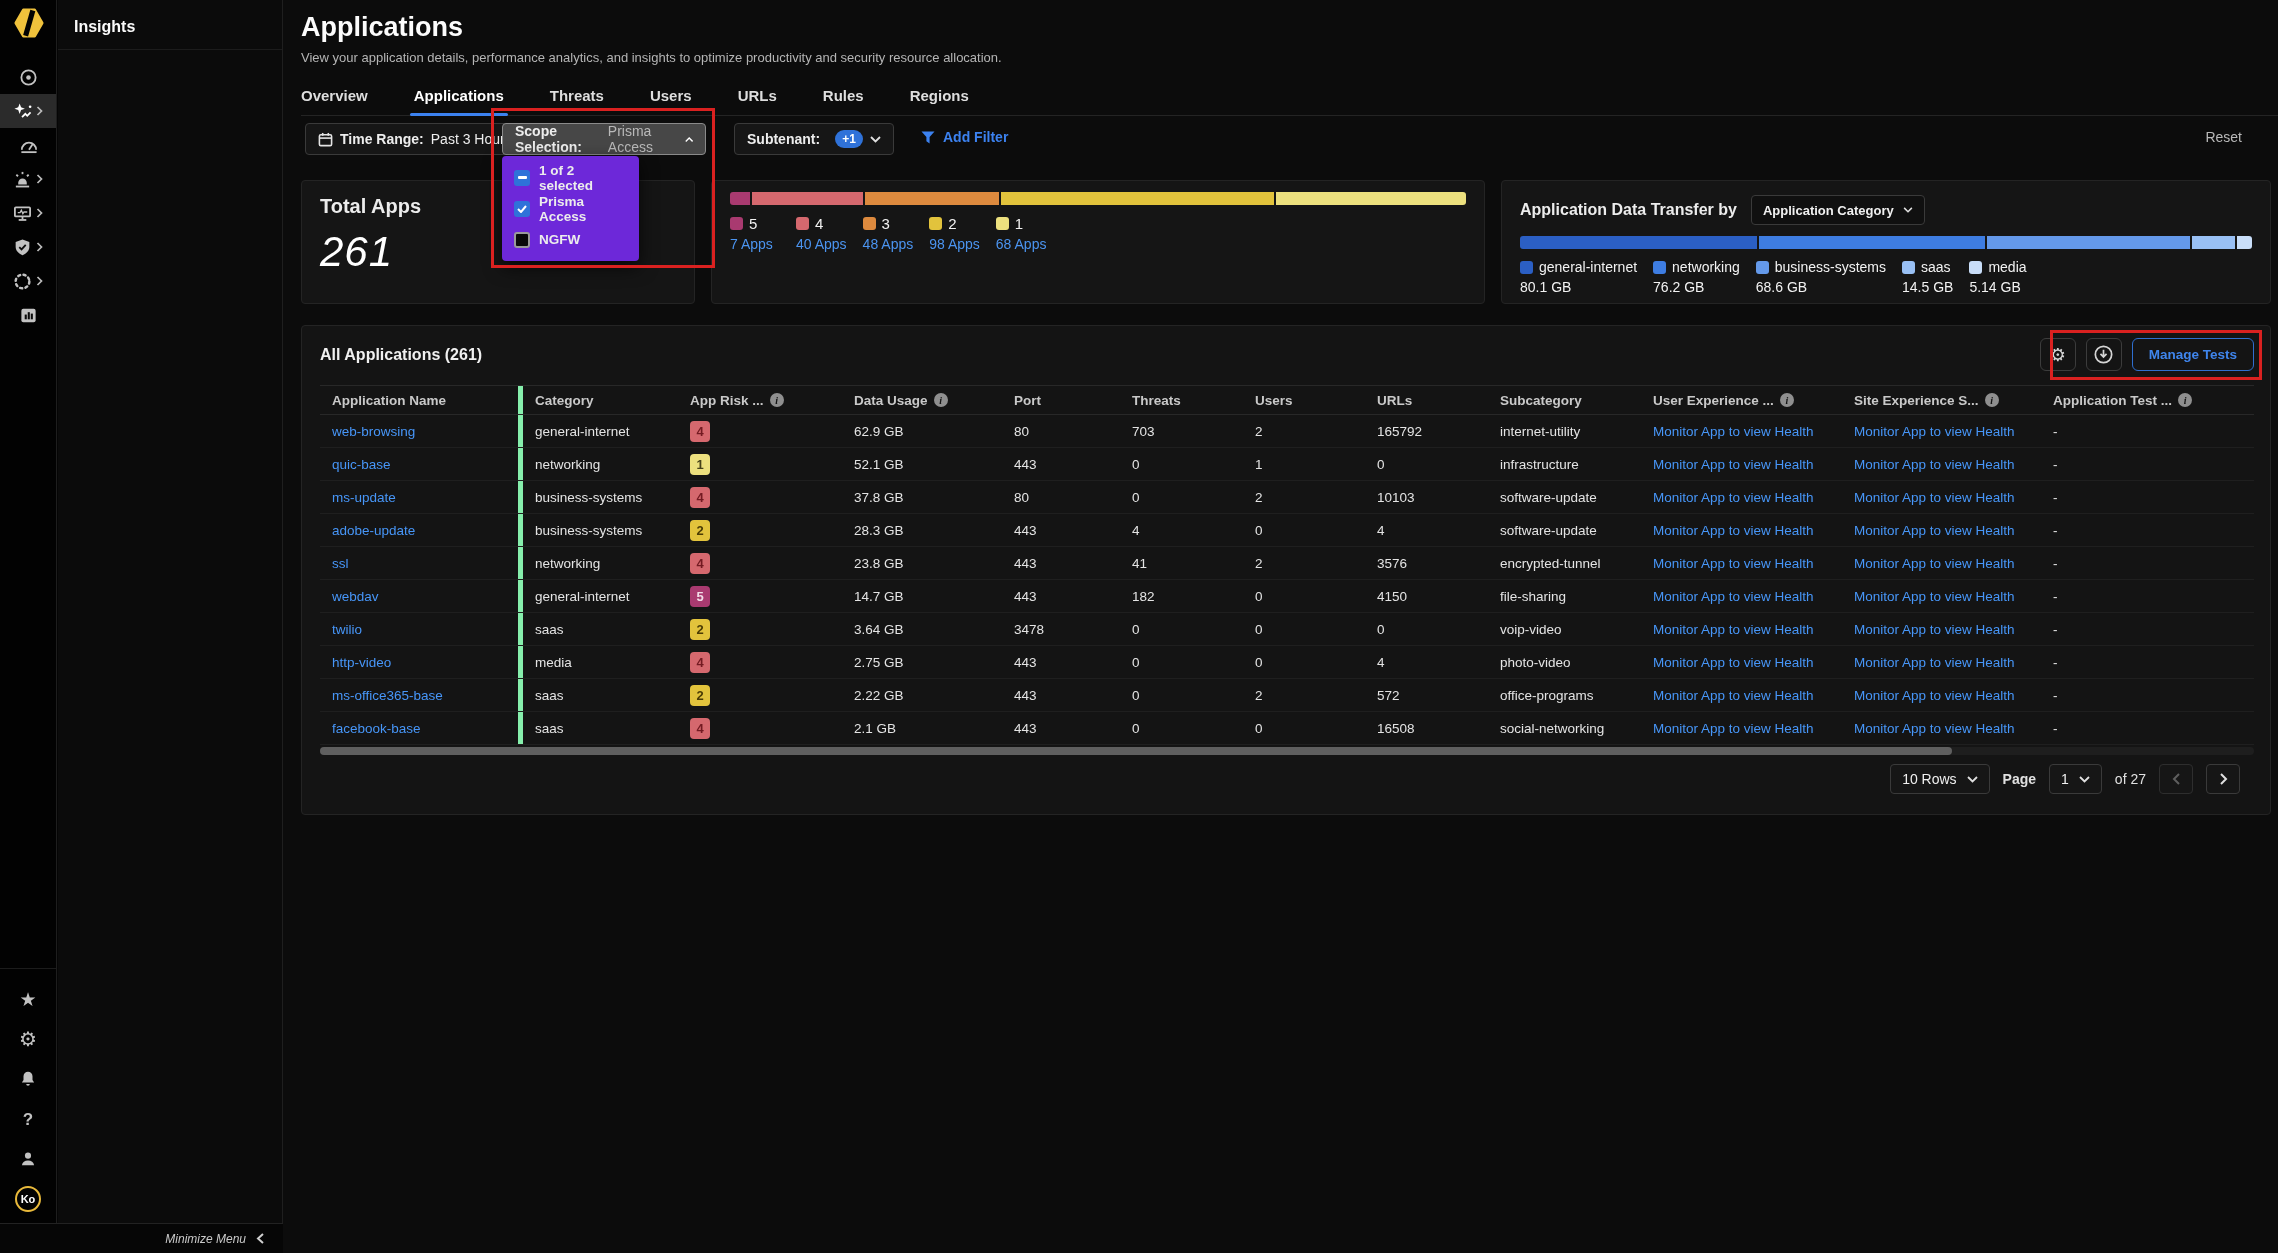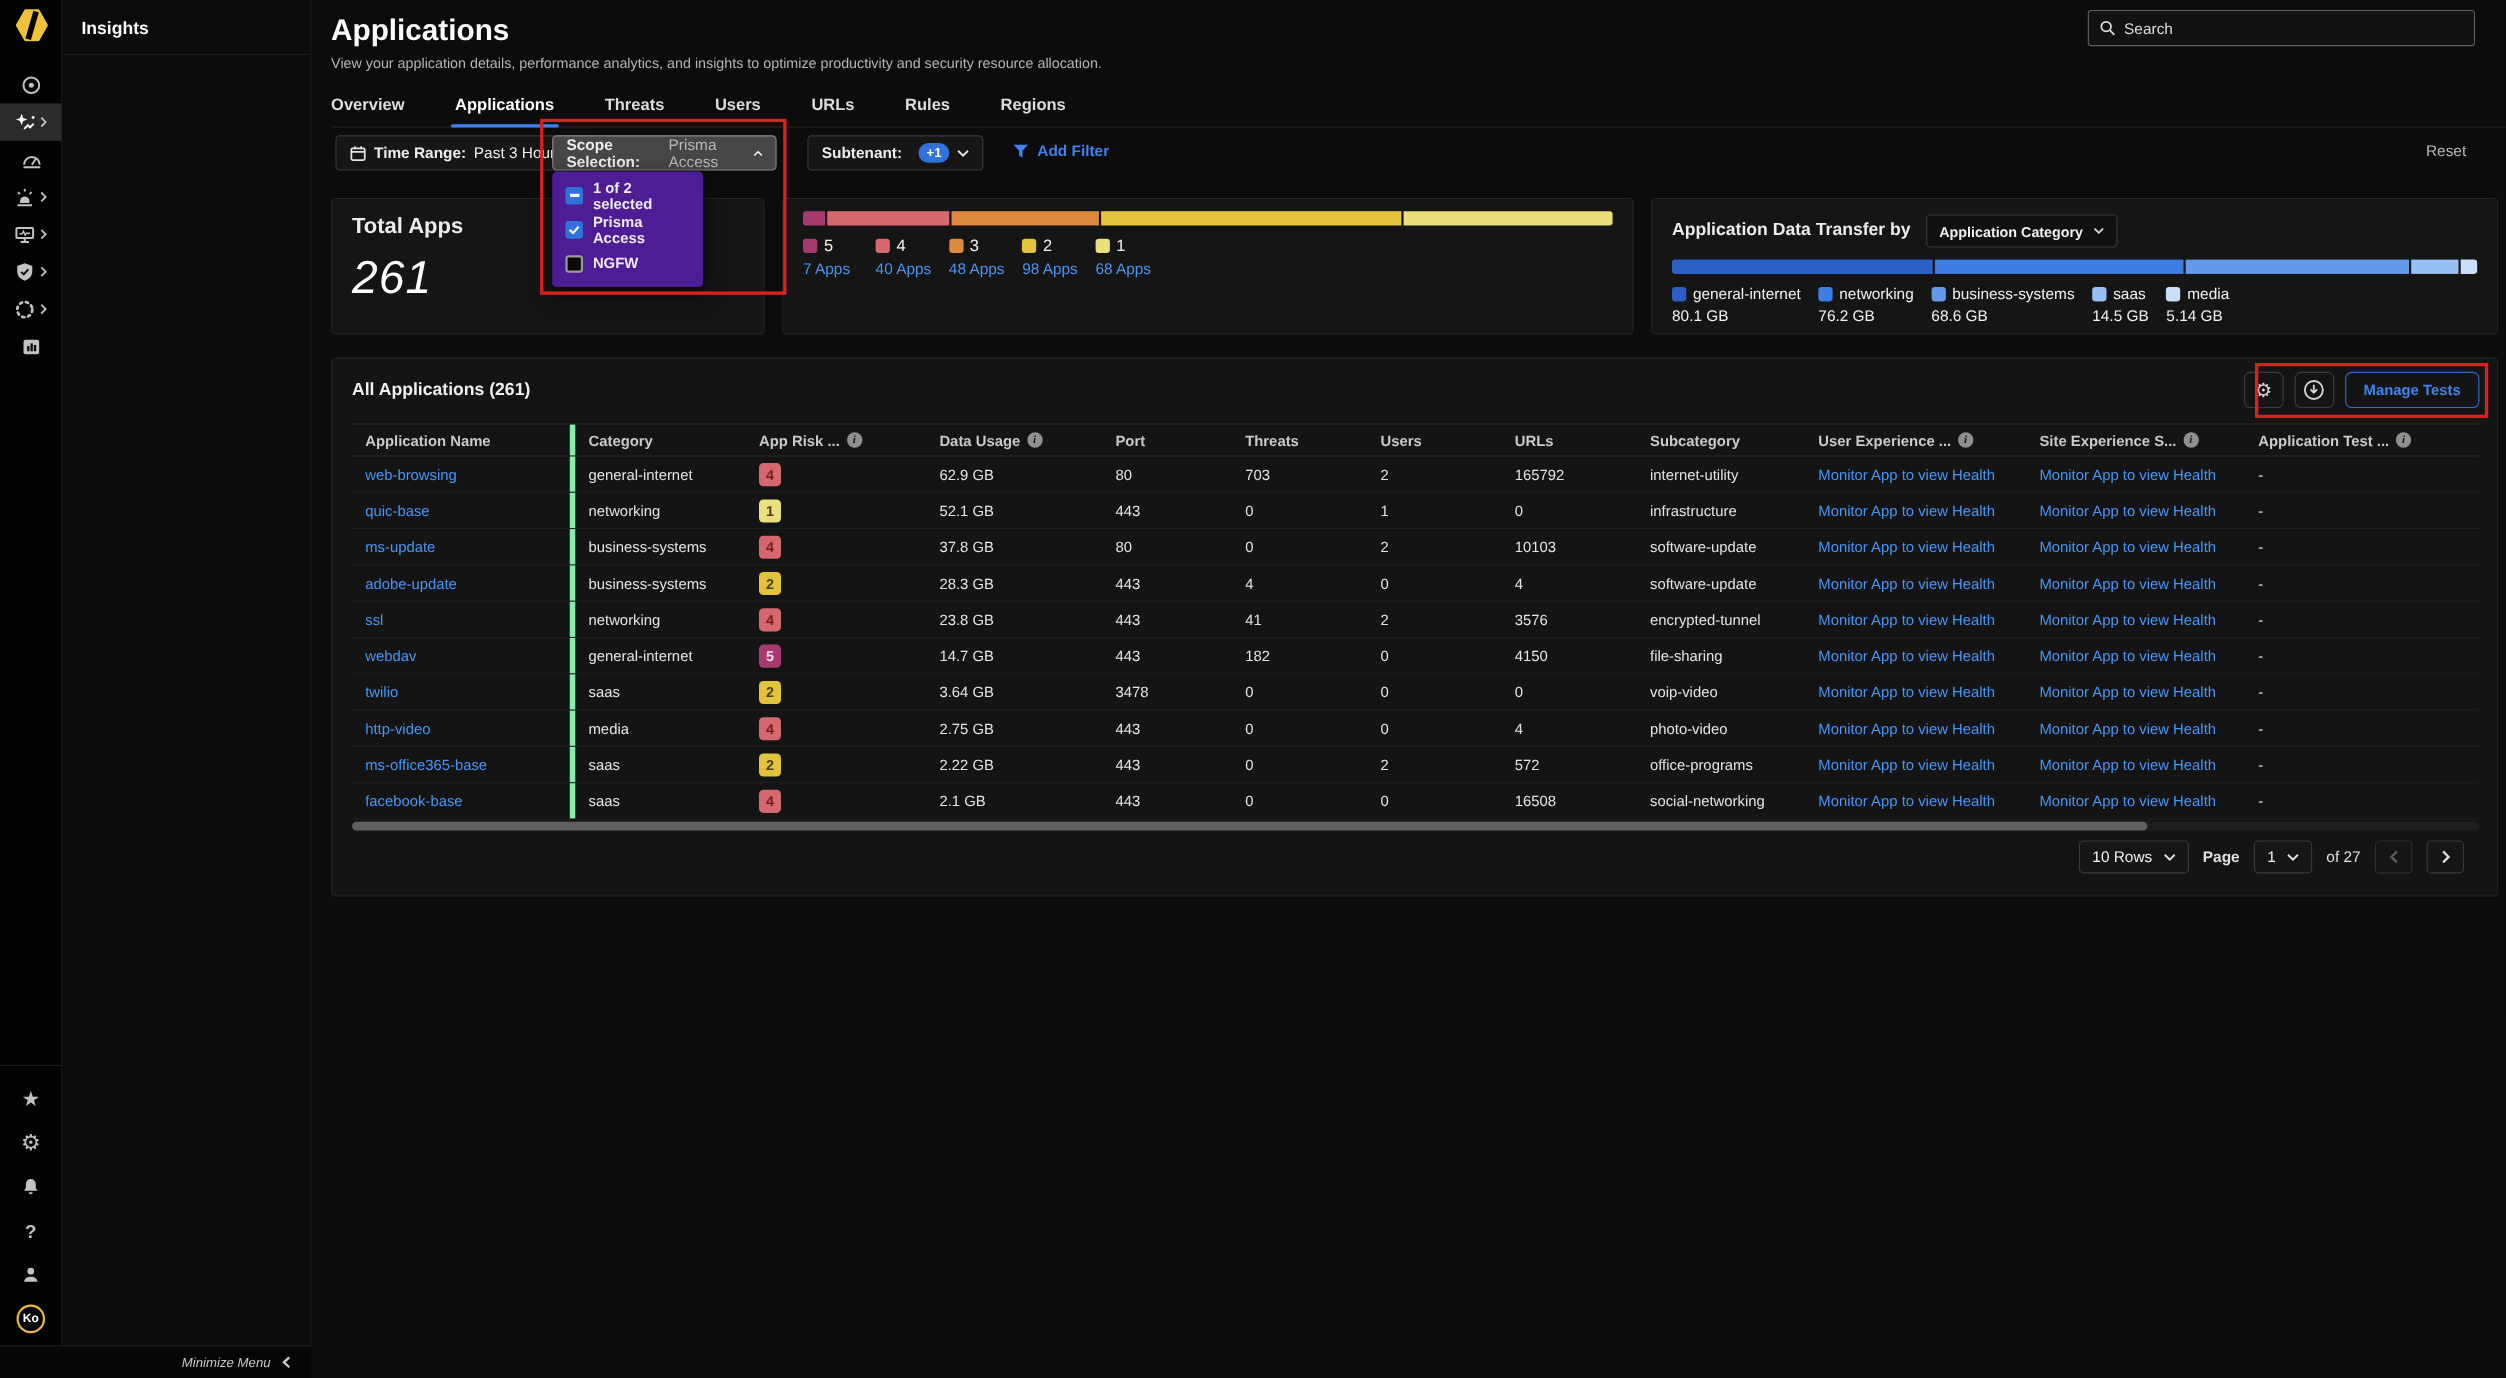--- a/index.html
+++ b/index.html
@@ -303,13 +303,6 @@
   <div class="page-title">Applications</div>
   <div class="page-subtitle">View your application details, performance analytics, and insights to optimize productivity and security resource allocation.</div>
 
-  <div class="search-box">
-    <svg width="15" height="15" viewBox="0 0 16 16">
-        <circle cx="6.5" cy="6.5" r="5" stroke="#e0e0e0" stroke-width="1.8" fill="none"></circle>
-        <line x1="10.5" y1="10.5" x2="15" y2="15" stroke="#e0e0e0" stroke-width="1.8"></line>
-      </svg>
-    <input type="text" placeholder="Search" style="">
-  </div>
 
   <div class="tabs" id="tabs">
       <div class="tab">Overview</div>

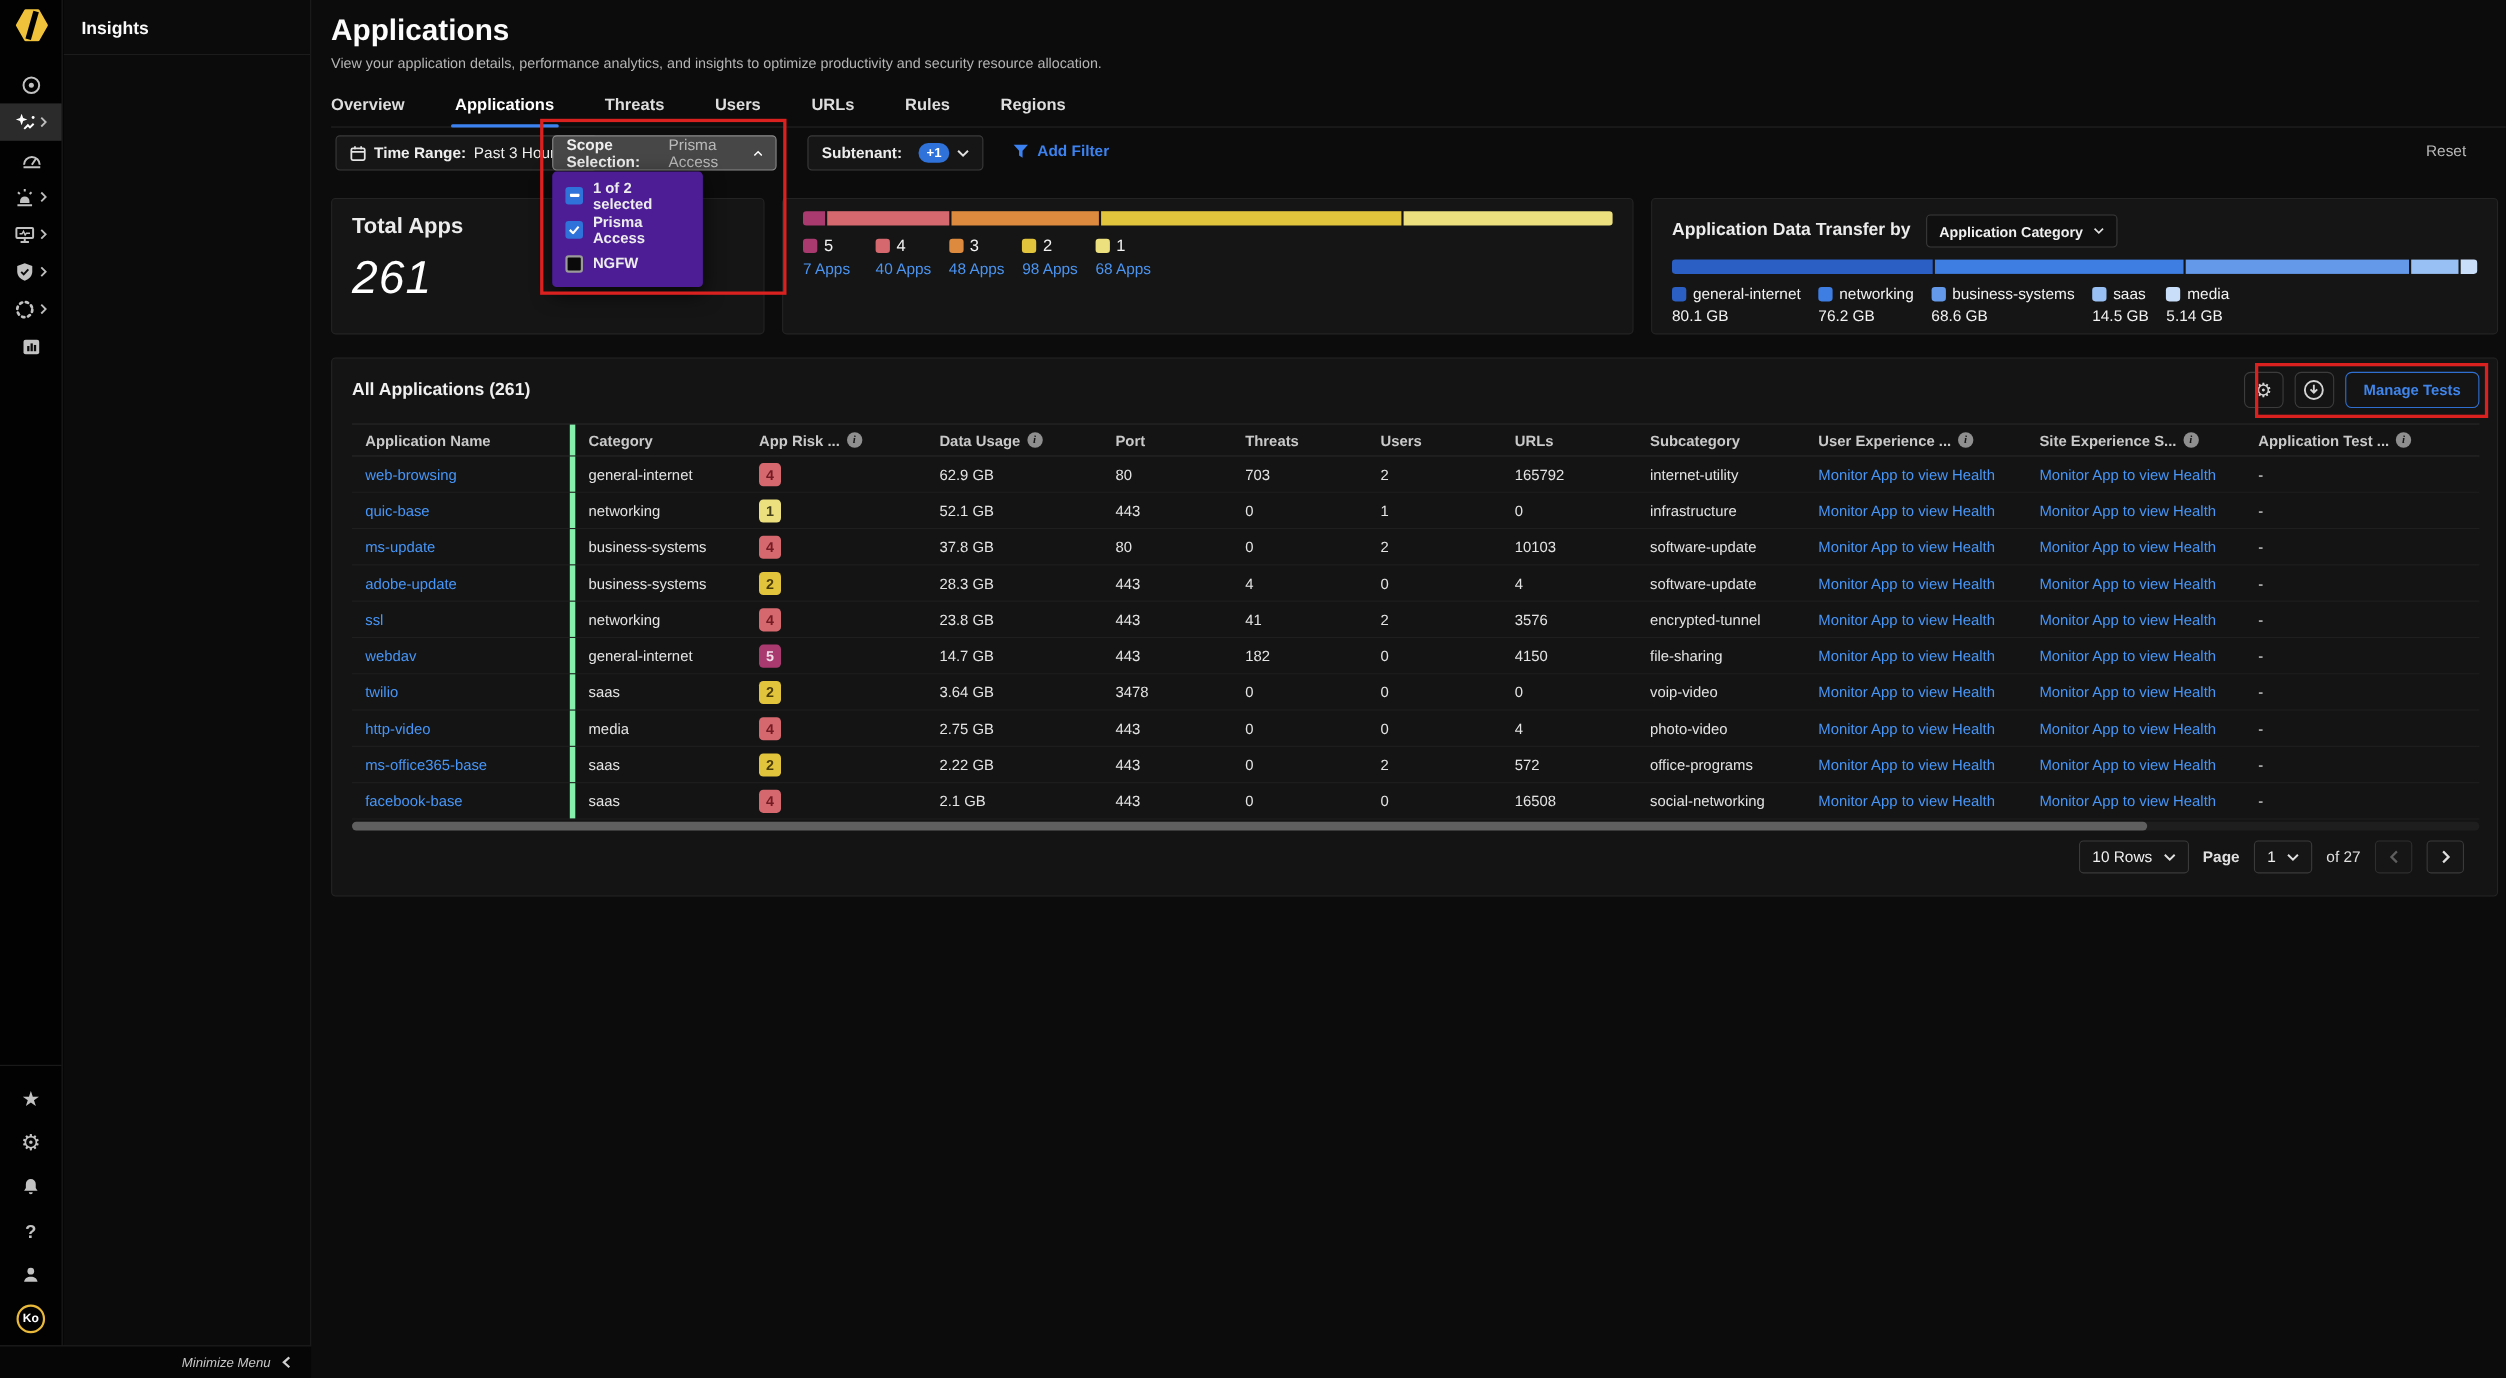--- a/index.html
+++ b/index.html
@@ -68,7 +68,7 @@
                 color:#3c82f0; font-size:14px; font-weight:bold; cursor:pointer; }
   .reset-link { position:absolute; top:129px; right:36px; font-size:14px; color:#b9b9b9; cursor:pointer; }
 
-  .scope-dropdown { position:absolute; left:219px; top:156px; width:137px; background:#4c1d95;
+  .scope-dropdown { position:absolute; left:219px; top:156px; width:137px; background:#6d28d9;
                     border-radius:4px; box-shadow:0 6px 18px rgba(0,0,0,.7); padding:6px 0; z-index:12; }
   .dd-item { height:31px; display:flex; align-items:center; gap:9px; padding:0 12px; font-size:13.5px;
              font-weight:600; color:#ececec; cursor:pointer; }

